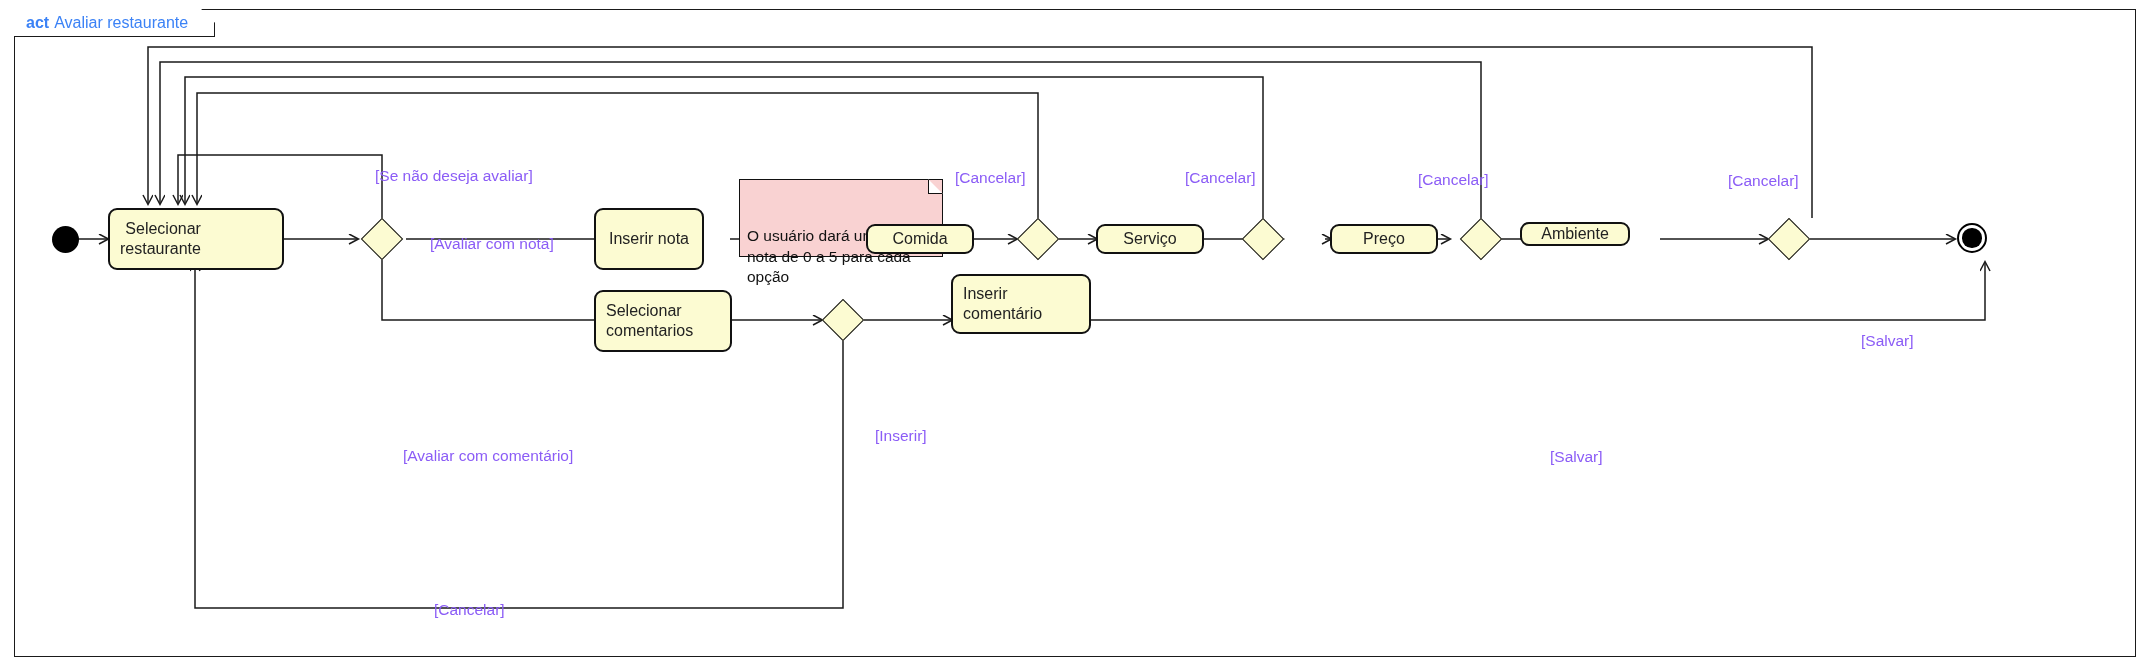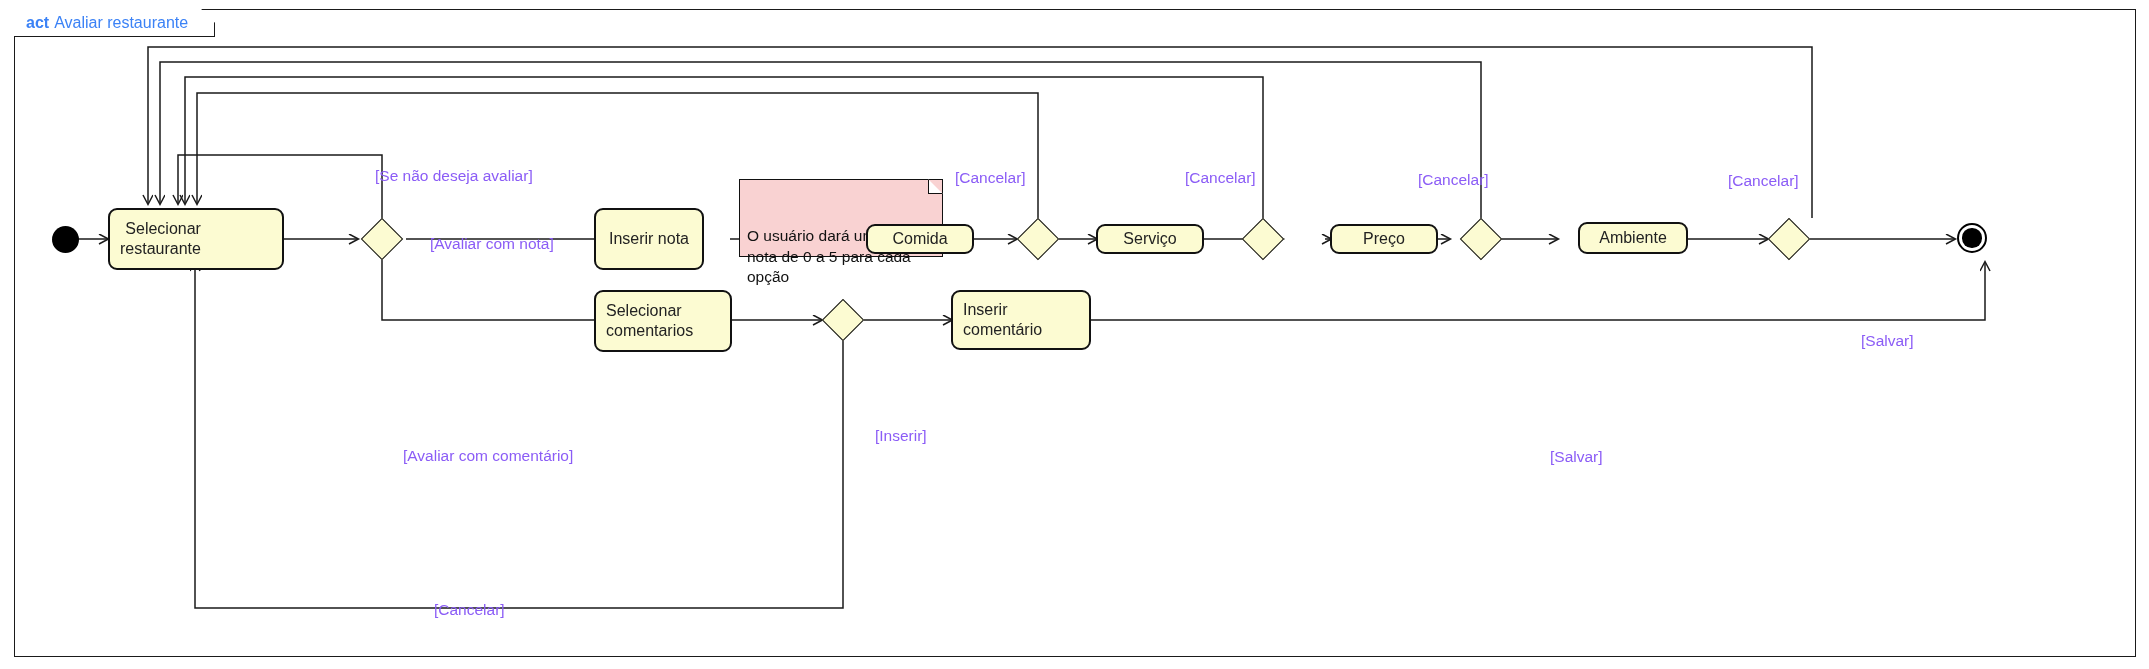--- a/index.html
+++ b/index.html
@@ -238,7 +238,7 @@
 
   <div class="decision" style="left:1466px; top:224px; width:30px; height:30px;"></div>
 
-  <div class="node center" style="left:1578px; top:222px; width:110px; height:32px;">
+  <div class="node center" style="left:1520px; top:222px; width:110px; height:24px;">
     <span>Ambiente</span>
   </div>
 

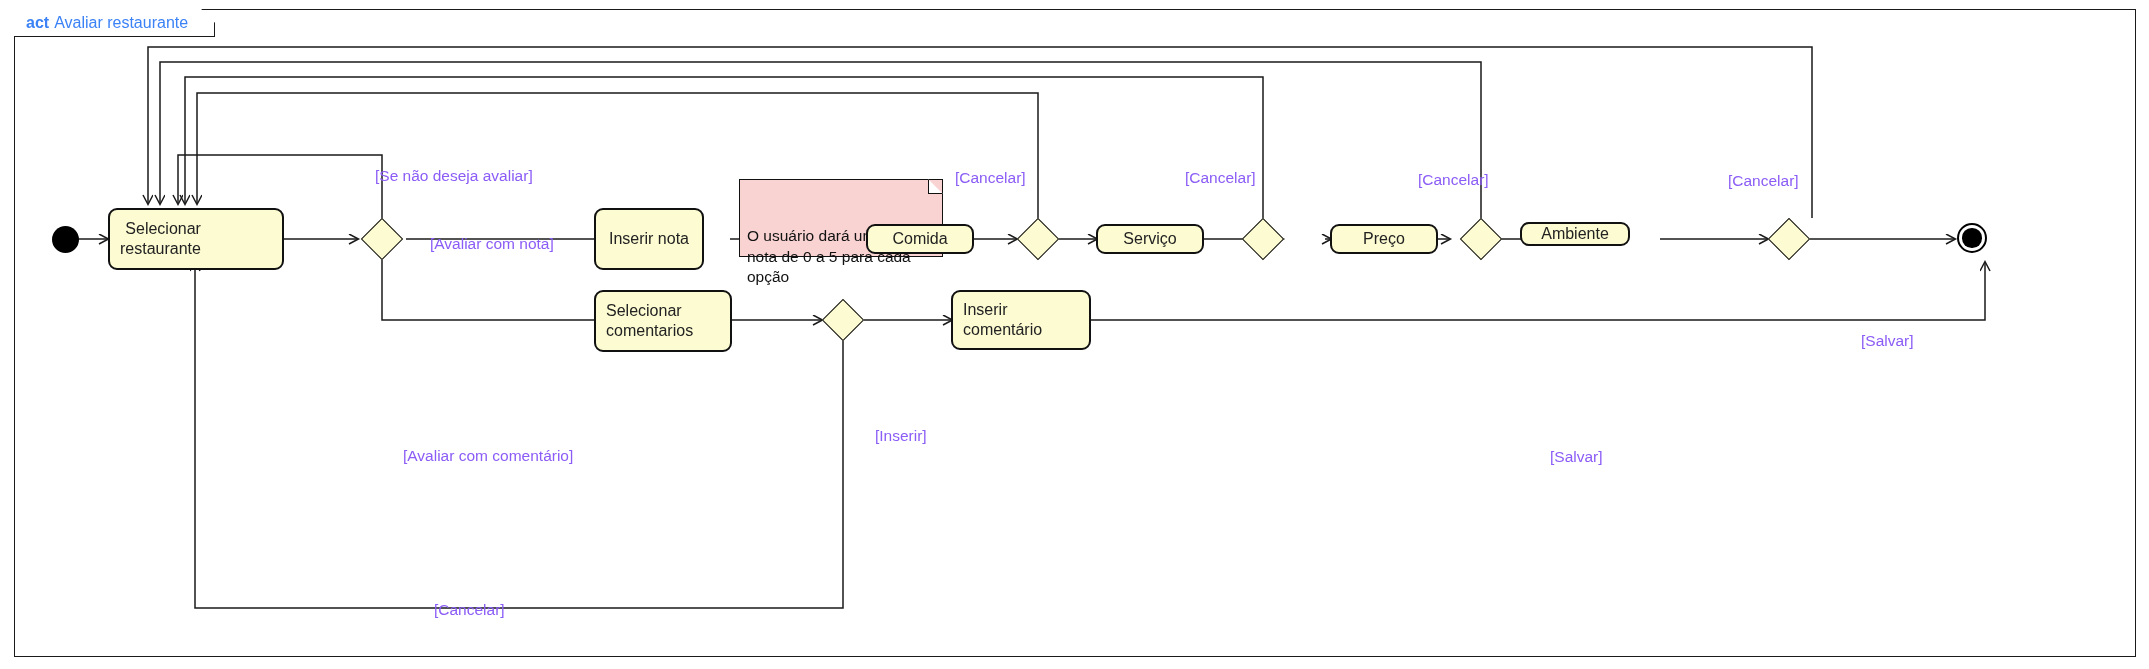--- a/index.html
+++ b/index.html
@@ -248,7 +248,7 @@
 
   <div class="decision" style="left:828px; top:305px; width:30px; height:30px;"></div>
 
-  <div class="node center" style="left:951px; top:290px; width:140px; height:60px;justify-content:flex-end;">
+  <div class="node center" style="left:951px; top:274px; width:140px; height:60px;justify-content:flex-end;">
     <span style="white-space:pre-line; width:100%;">Inserir
 comentário</span>
   </div>

